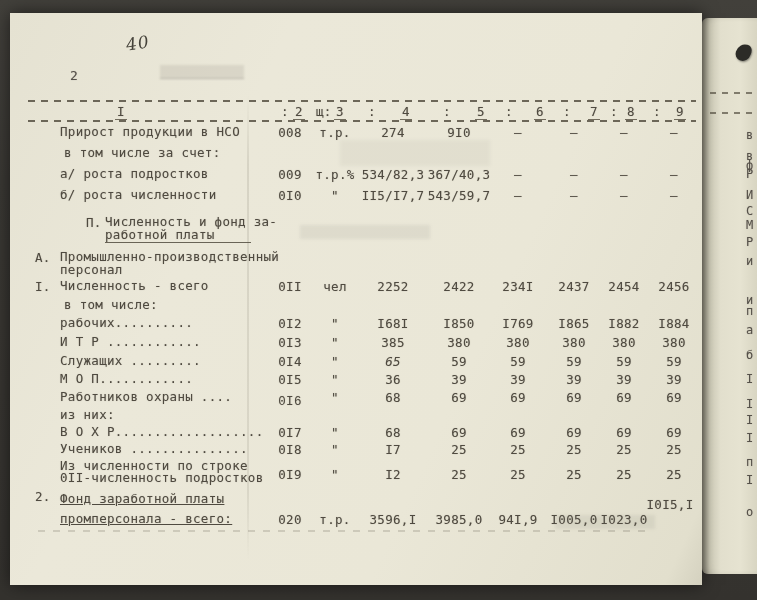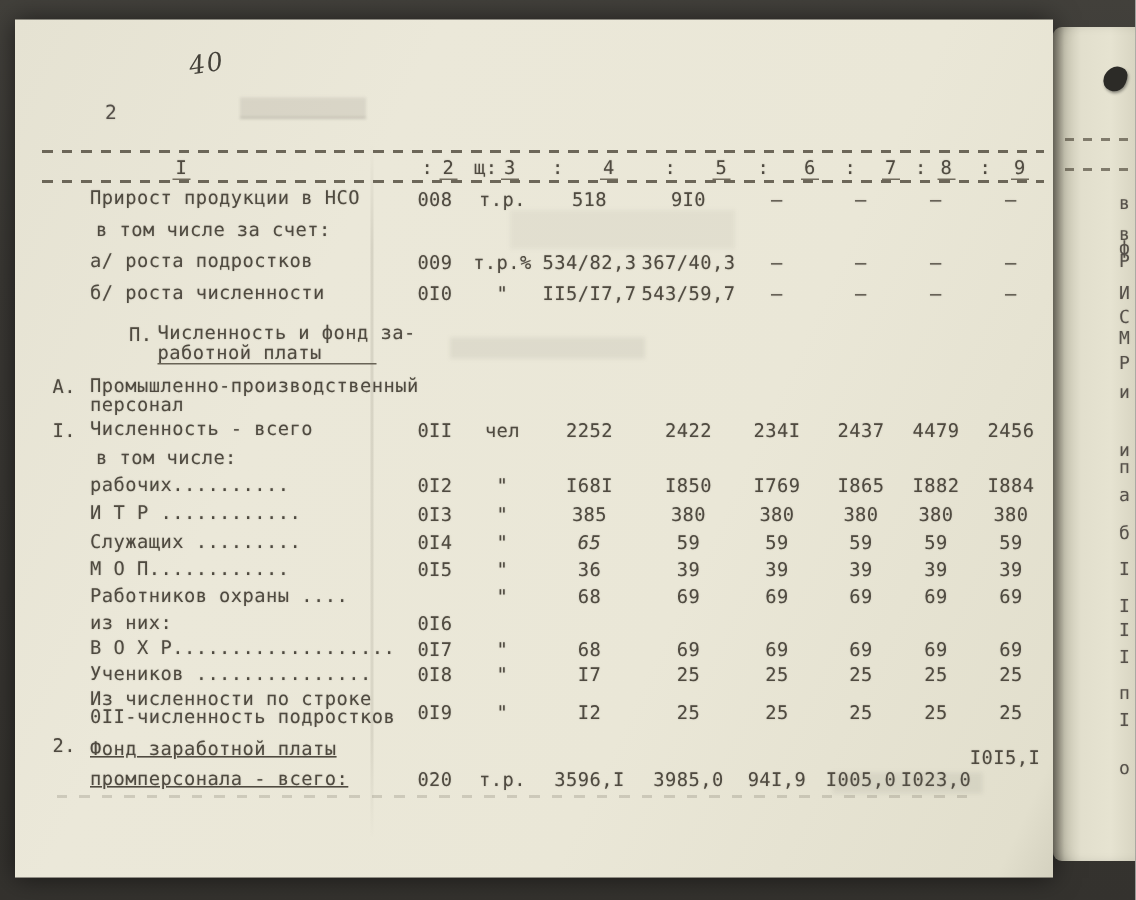--- a/index.html
+++ b/index.html
@@ -98,7 +98,7 @@
         <span class="cell label" style="left: 50px; top: 1px; line-height: 13px;">Прирост продукции в НСО</span>
         <span class="cell num" style="left: 258px; width: 44px; top: 1px;">008</span>
         <span class="cell num" style="left: 303px; width: 44px; top: 1px;">т.р.</span>
-        <span class="cell num" style="left: 350px; width: 66px; top: 1px;">518</span>
+        <span class="cell num" style="left: 350px; width: 66px; top: 1px;">274</span>
         <span class="cell num" style="left: 416px; width: 66px; top: 1px;">9I0</span>
         <span class="cell num" style="left: 475px; width: 66px; top: 1px;">–</span>
         <span class="cell num" style="left: 531px; width: 66px; top: 1px;">–</span>

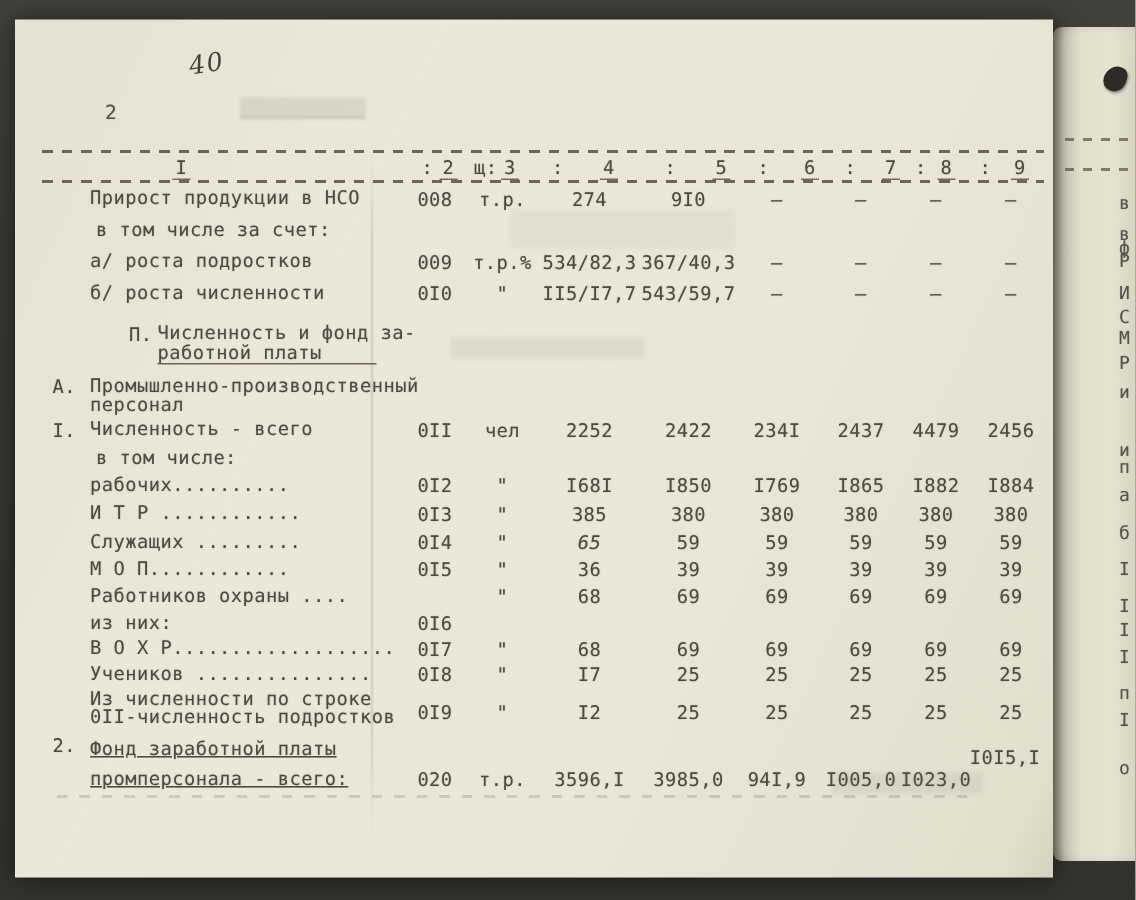--- a/index.html
+++ b/index.html
@@ -147,7 +147,7 @@
         <span class="cell num" style="left: 416px; width: 66px; top: 1px;">2422</span>
         <span class="cell num" style="left: 475px; width: 66px; top: 1px;">234I</span>
         <span class="cell num" style="left: 531px; width: 66px; top: 1px;">2437</span>
-        <span class="cell num" style="left: 581px; width: 66px; top: 1px;">4479</span>
+        <span class="cell num" style="left: 581px; width: 66px; top: 1px;">2454</span>
         <span class="cell num" style="left: 631px; width: 66px; top: 1px;">2456</span>
       </div>
       <div class="row" style="height: 18px;">

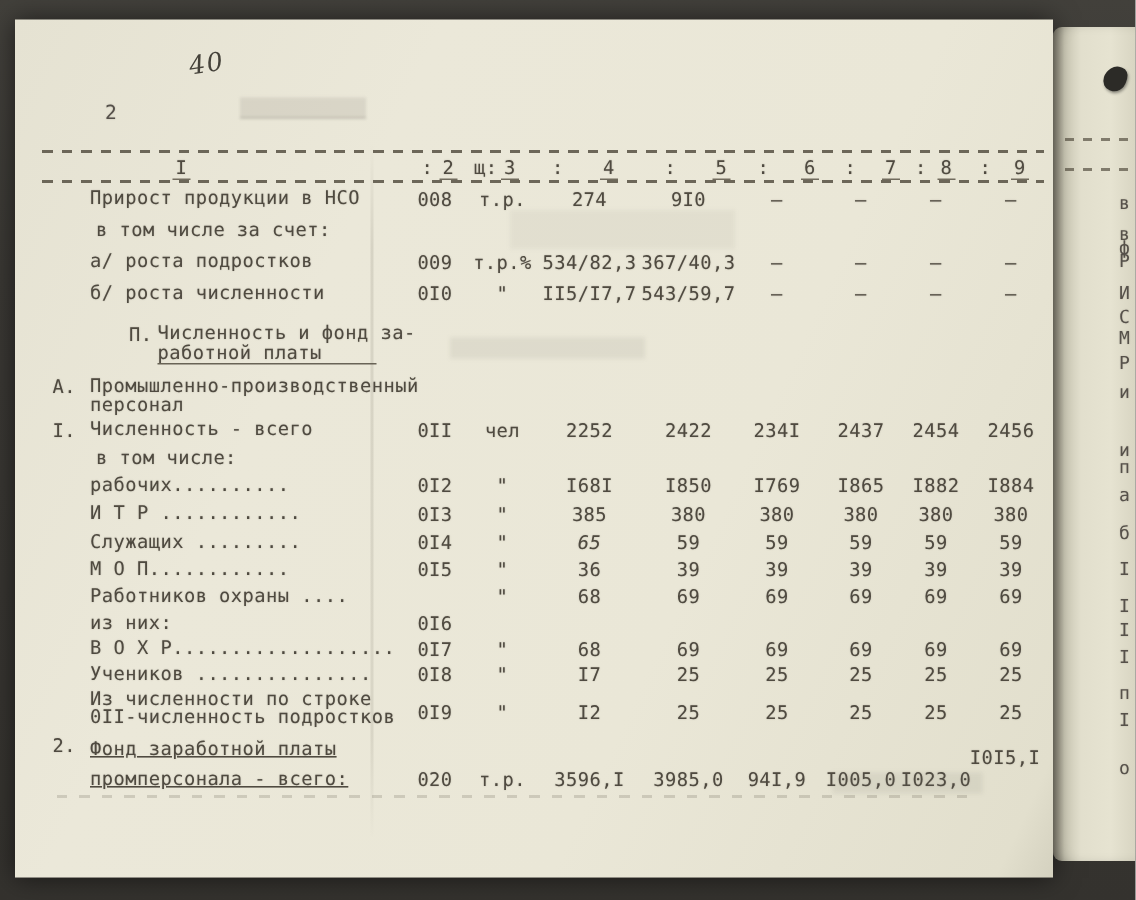--- a/index.html
+++ b/index.html
@@ -199,7 +199,7 @@
       </div>
       <div class="row" style="height: 18px;">
         <span class="cell label" style="left: 50px; top: 1px; line-height: 13px;">Работников охраны ....</span>
-        <span class="cell num" style="left: 258px; width: 44px; top: 19px;">0I6</span>
+        <span class="cell num" style="left: 258px; width: 44px; top: 6px; font-family: Liberation Mono, monospace;">0I6</span>
         <span class="cell num" style="left: 303px; width: 44px; top: 1px;">"</span>
         <span class="cell num" style="left: 350px; width: 66px; top: 1px;">68</span>
         <span class="cell num" style="left: 416px; width: 66px; top: 1px;">69</span>

